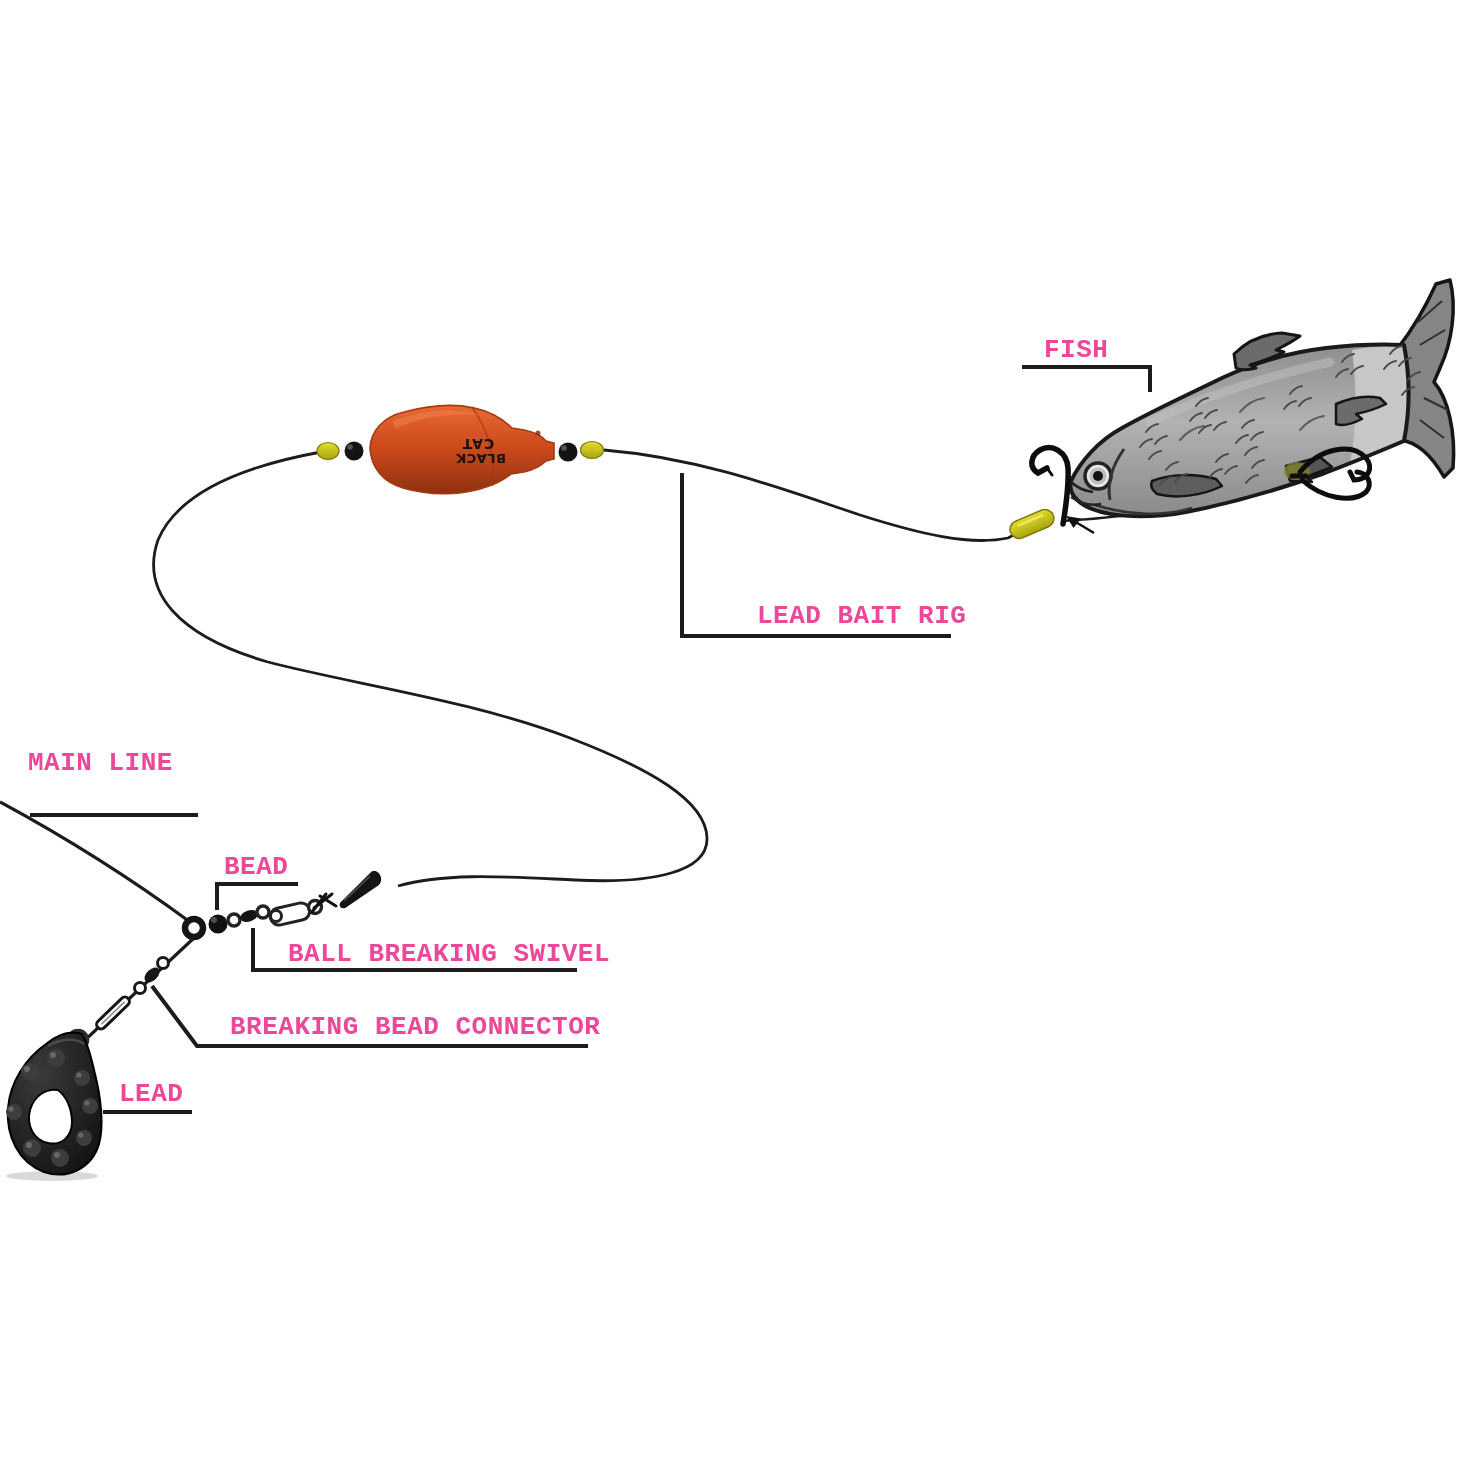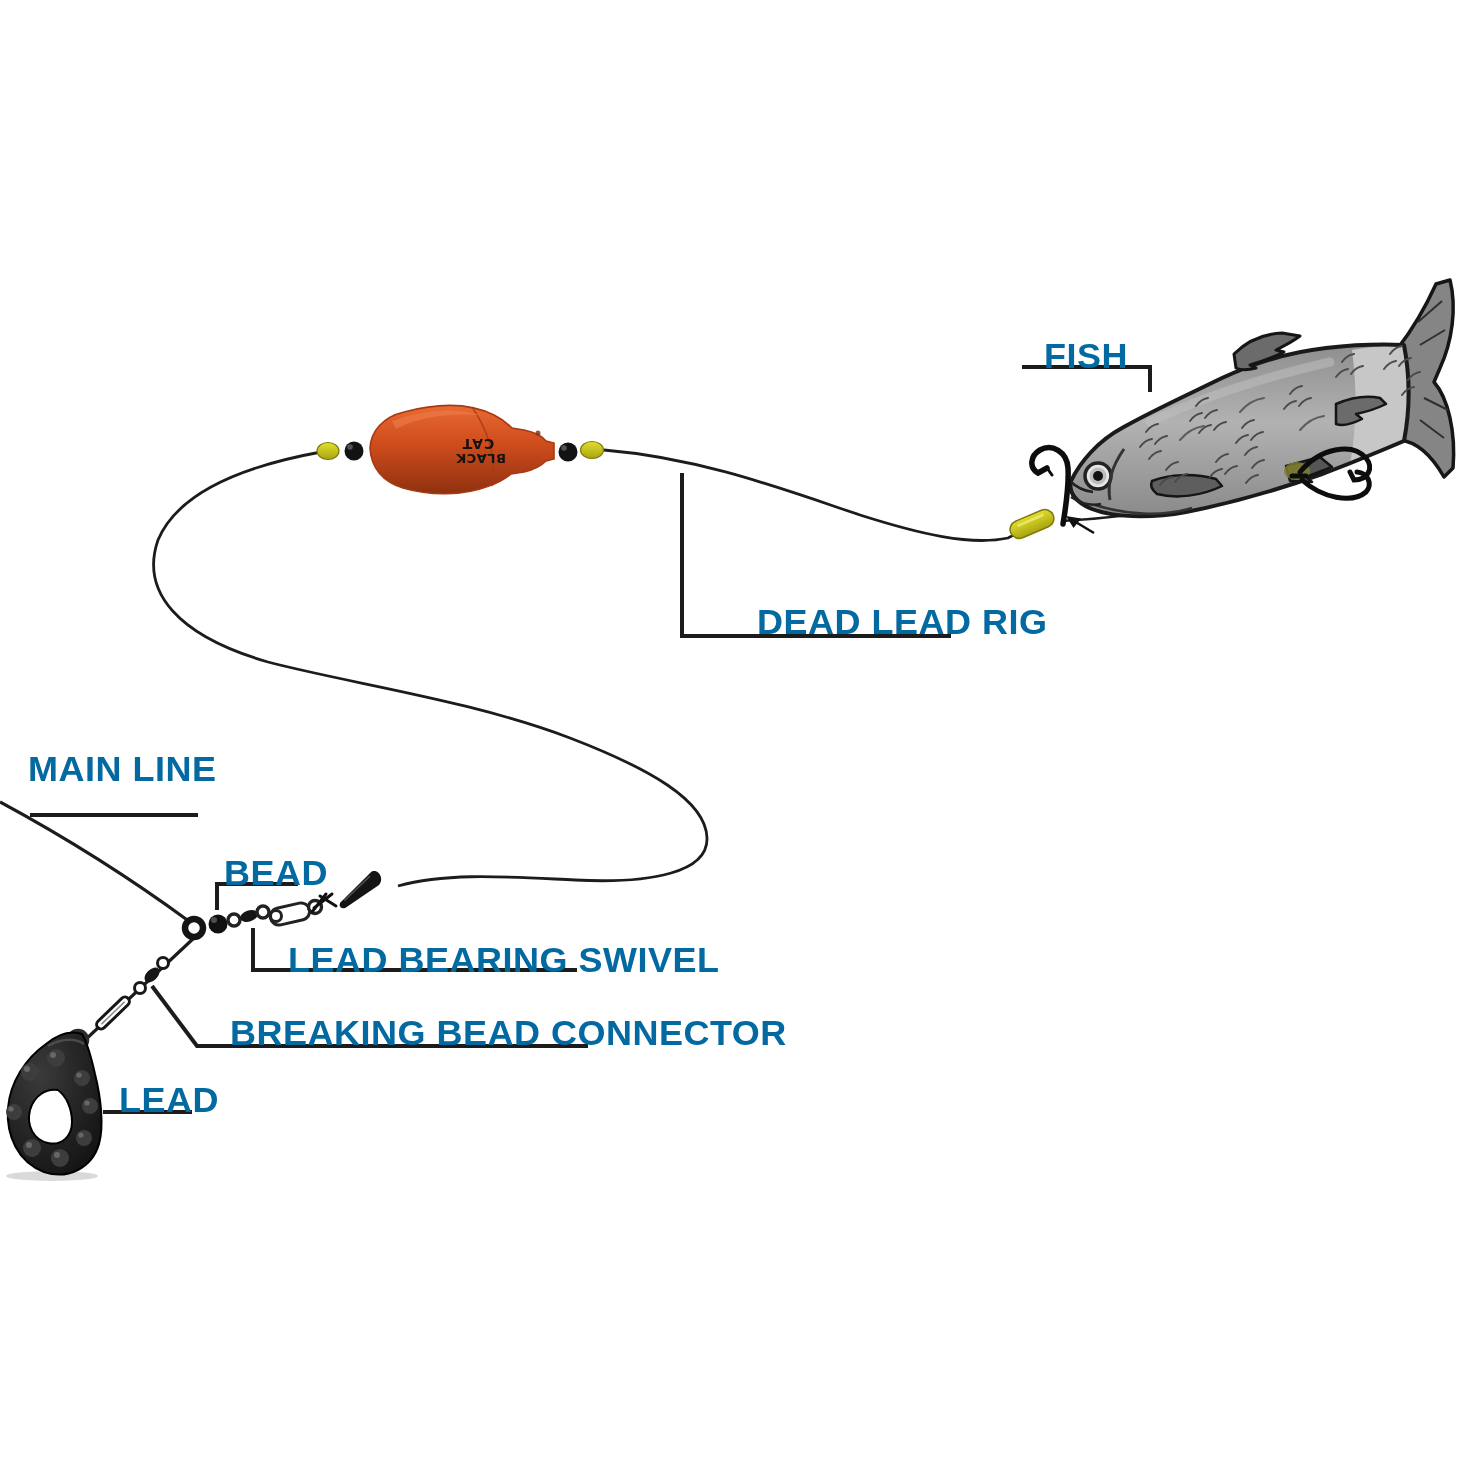--- a/index.html
+++ b/index.html
@@ -6,8 +6,8 @@
   .canvas{position:relative;width:1460px;height:1460px;background:#ffffff;overflow:hidden;
           font-family:"Liberation Sans",sans-serif;}
   .scene{position:absolute;left:0;top:0;}
-  .label{position:absolute;font-family:Liberation Sans, sans-serif;
-         font-weight:bold;font-size:36px;letter-spacing:.5px;color:#0369a1;
+  .label{position:absolute;font-family:Liberation Mono, monospace;
+         font-weight:bold;font-size:26px;letter-spacing:.5px;color:#ec4899;
          white-space:nowrap;transform:scaleY(.97);}
   .ln{stroke:#1c1c1c;fill:none;}
   .ptr{stroke:#1c1c1c;stroke-width:4;fill:none;}

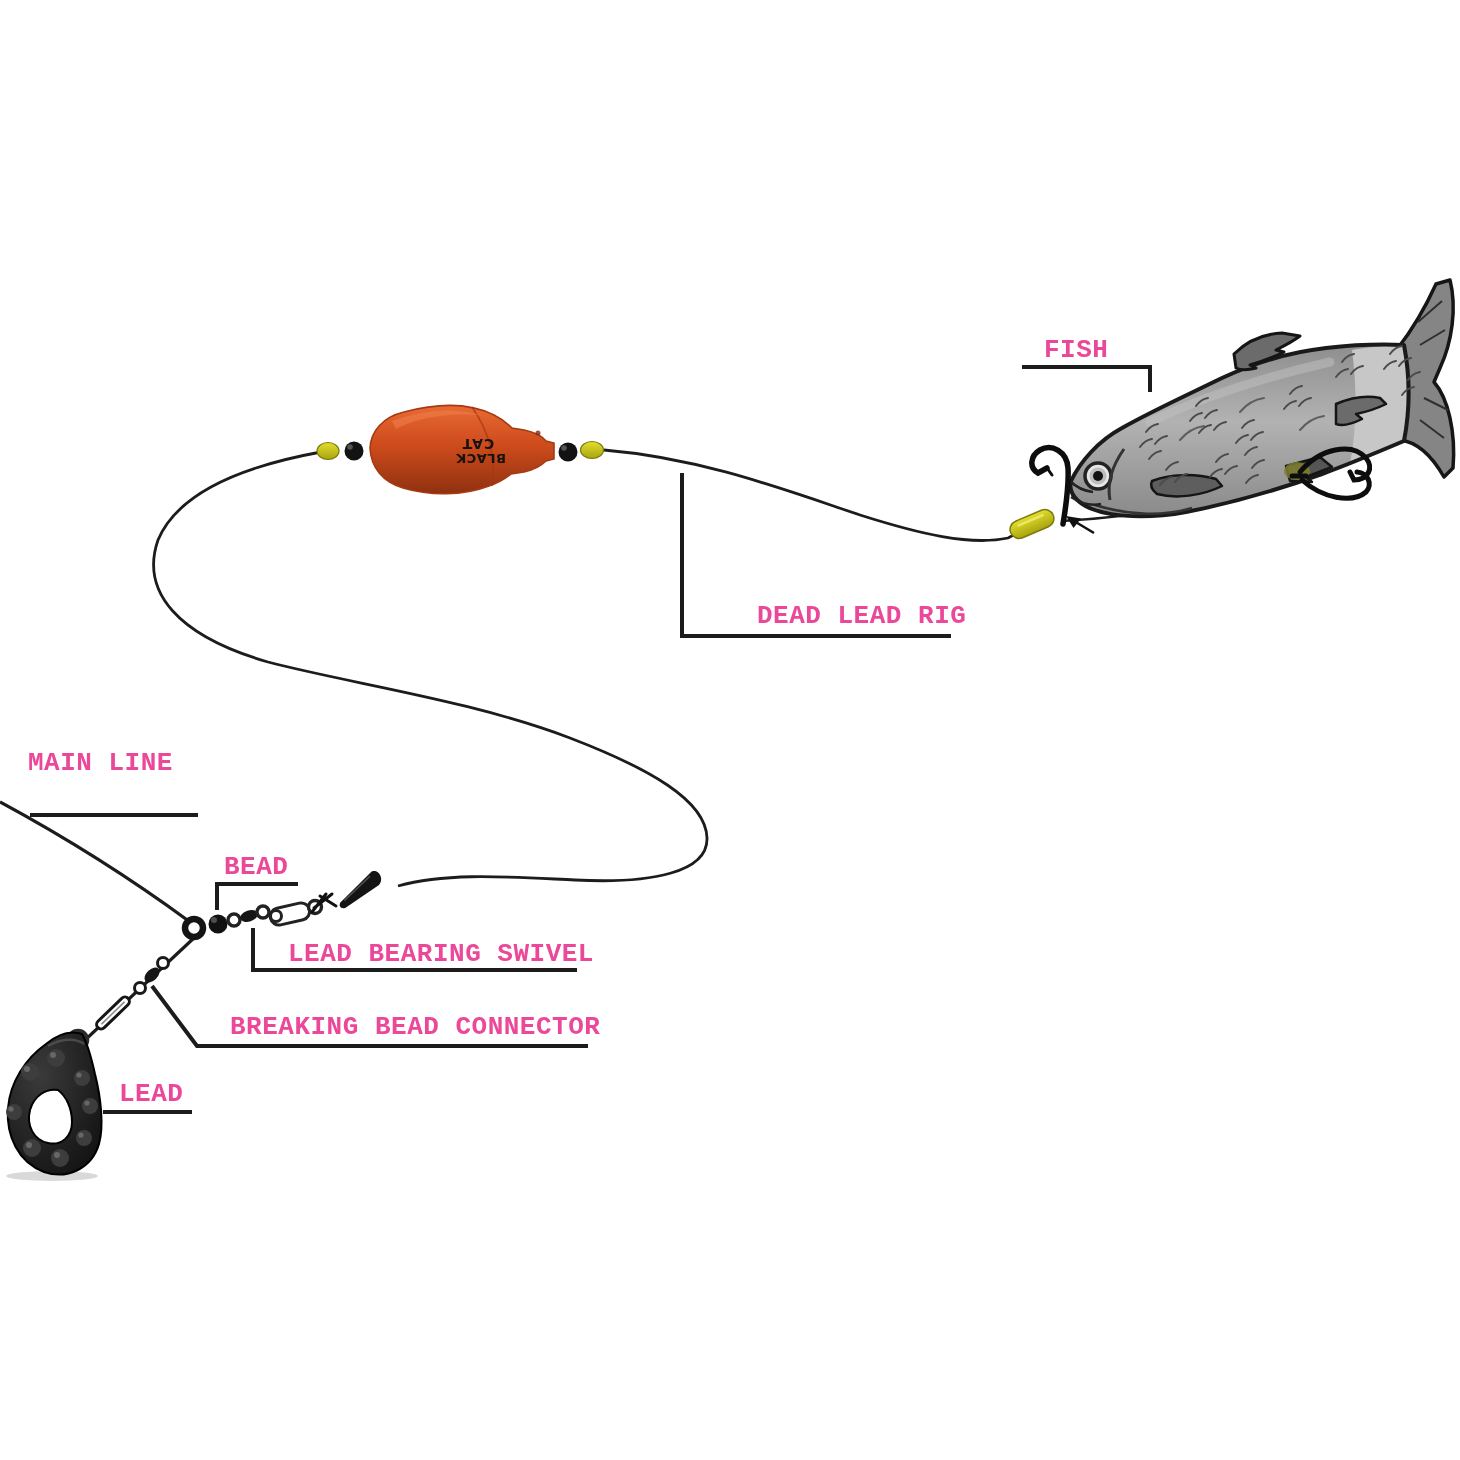--- a/index.html
+++ b/index.html
@@ -203,7 +203,7 @@
 <div class="label" style="left:230px;top:1012px;">BREAKING BEAD CONNECTOR</div>
 <div class="label" style="left:119px;top:1079px;text-align:center;">LEAD</div>
 <div class="label" style="left:1044px;top:335px;">FISH</div>
-<div class="label" style="left:757px;top:601px;">DEAD LEAD RIG</div>
+<div class="label" style="left:757px;top:601px;">LEAD BAIT RIG</div>
 </div>
 
 </body></html>

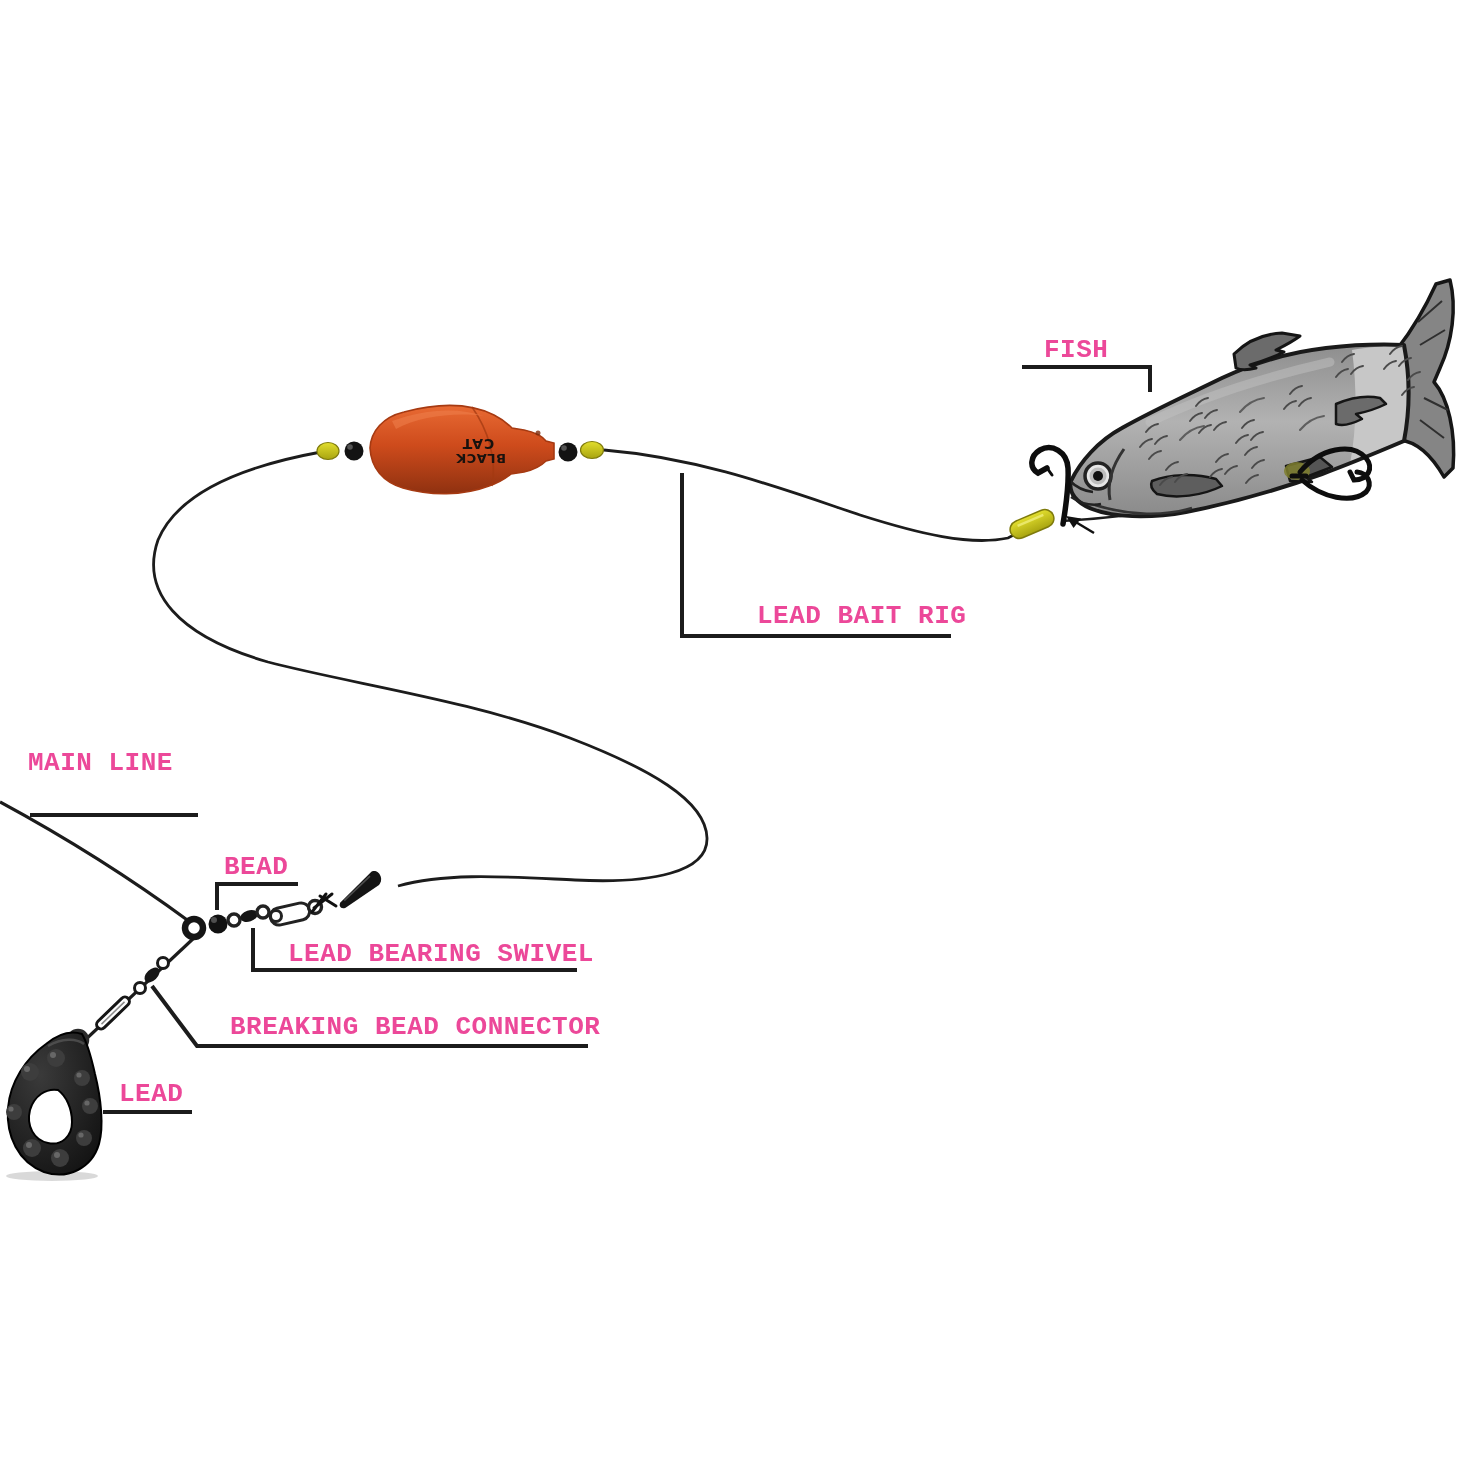--- a/index.html
+++ b/index.html
@@ -199,7 +199,7 @@
 
 <div class="label" style="left:28px;top:748px;">MAIN LINE</div>
 <div class="label" style="left:224px;top:852px;">BEAD</div>
-<div class="label" style="left:288px;top:939px;">LEAD BEARING SWIVEL</div>
+<div class="label" style="left:288px;top:939px;">BALL BREAKING SWIVEL</div>
 <div class="label" style="left:230px;top:1012px;">BREAKING BEAD CONNECTOR</div>
 <div class="label" style="left:119px;top:1079px;text-align:center;">LEAD</div>
 <div class="label" style="left:1044px;top:335px;">FISH</div>

